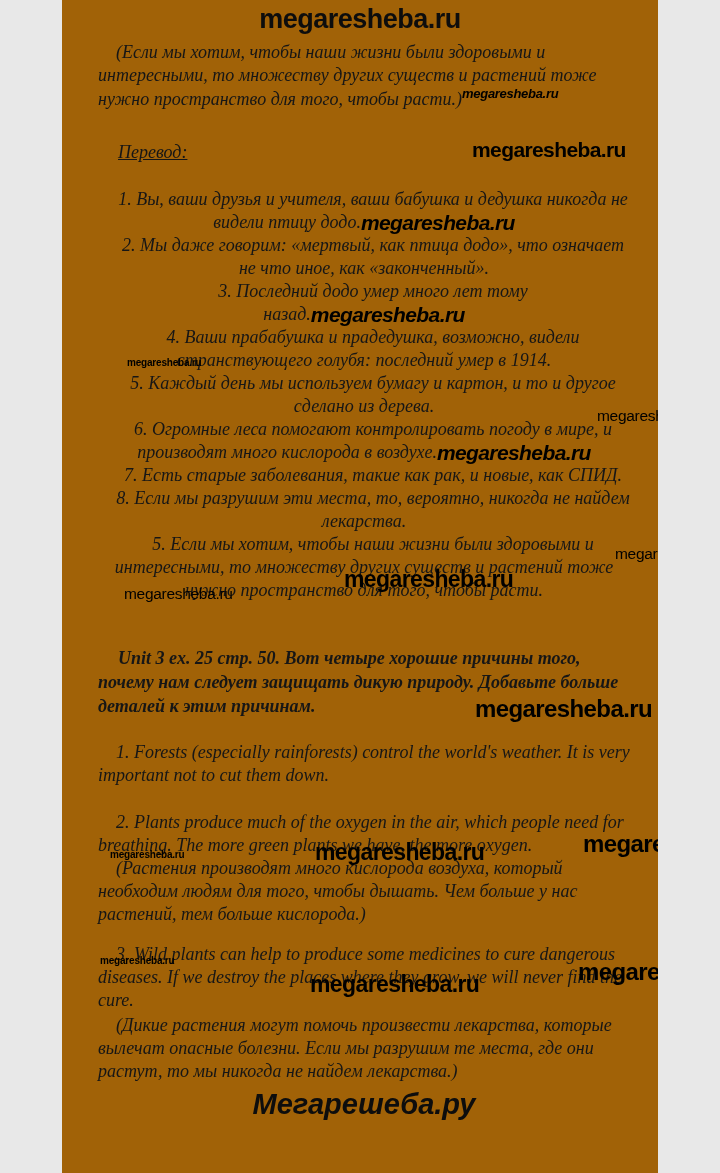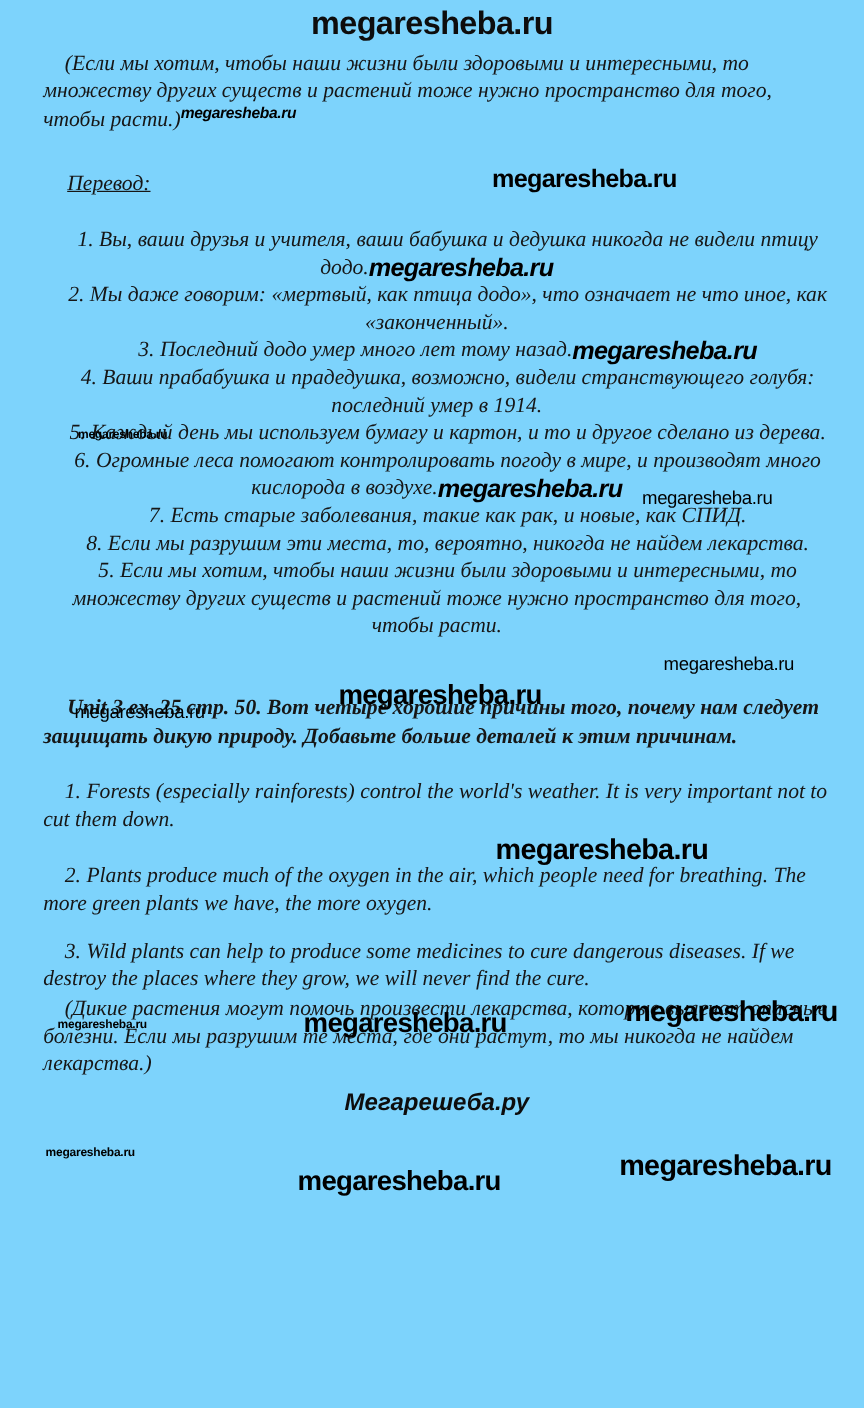--- a/index.html
+++ b/index.html
@@ -5,10 +5,10 @@
   html, body { margin: 0; padding: 0; background: #e8e8e8; }
   .page {
     position: relative;
-    width: 720px;
+    width: 596px;
     height: 1173px;
     margin: 0 auto;
-    background: #7dd3fc;
+    background: #a16207;
     color: #161616;
     font-family: "Liberation Serif", "DejaVu Serif", serif;
     font-size: 18px;

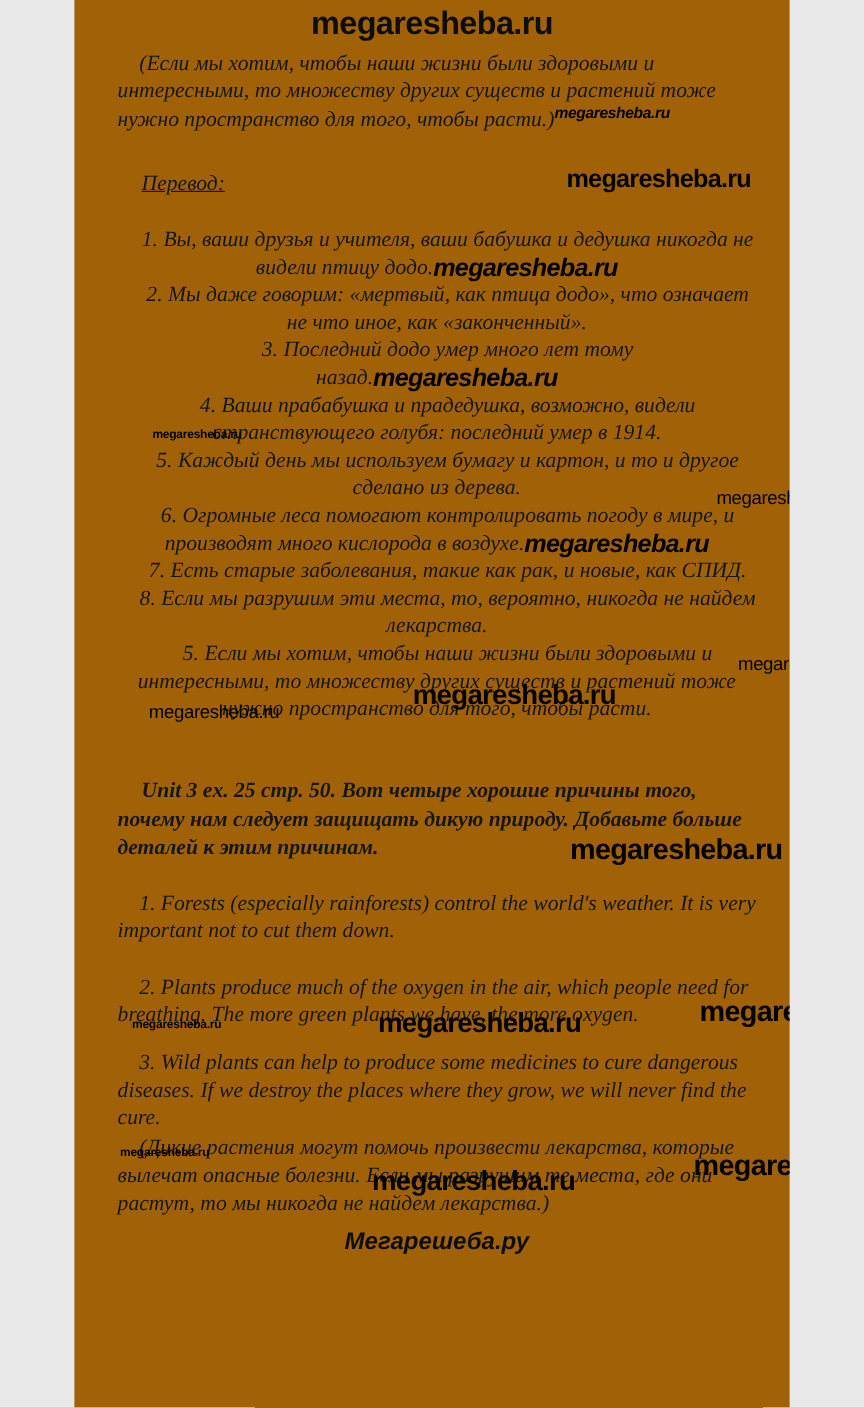--- a/index.html
+++ b/index.html
@@ -104,6 +104,7 @@
     <p class="mt23">1. Forests (especially rainforests) control the world's weather. It is very important not to cut them down.</p>
 
     <p class="mt24">2. Plants produce much of the oxygen in the air, which people need for breathing.  The more green plants we have, the more oxygen.</p>
+    <p class="mt0">(Растения производят много кислорода воздуха, который необходим людям для того, чтобы дышать. Чем больше у нас растений, тем больше кислорода.)</p>
 
     <p class="mt17">3. Wild plants can help to produce some medicines to cure dangerous diseases. If we destroy the places where they grow, we will never find the cure.</p>
     <p class="mt2">(Дикие растения могут помочь произвести лекарства, которые вылечат опасные болезни. Если мы разрушим те места, где они растут, то мы никогда не найдем лекарства.)</p>

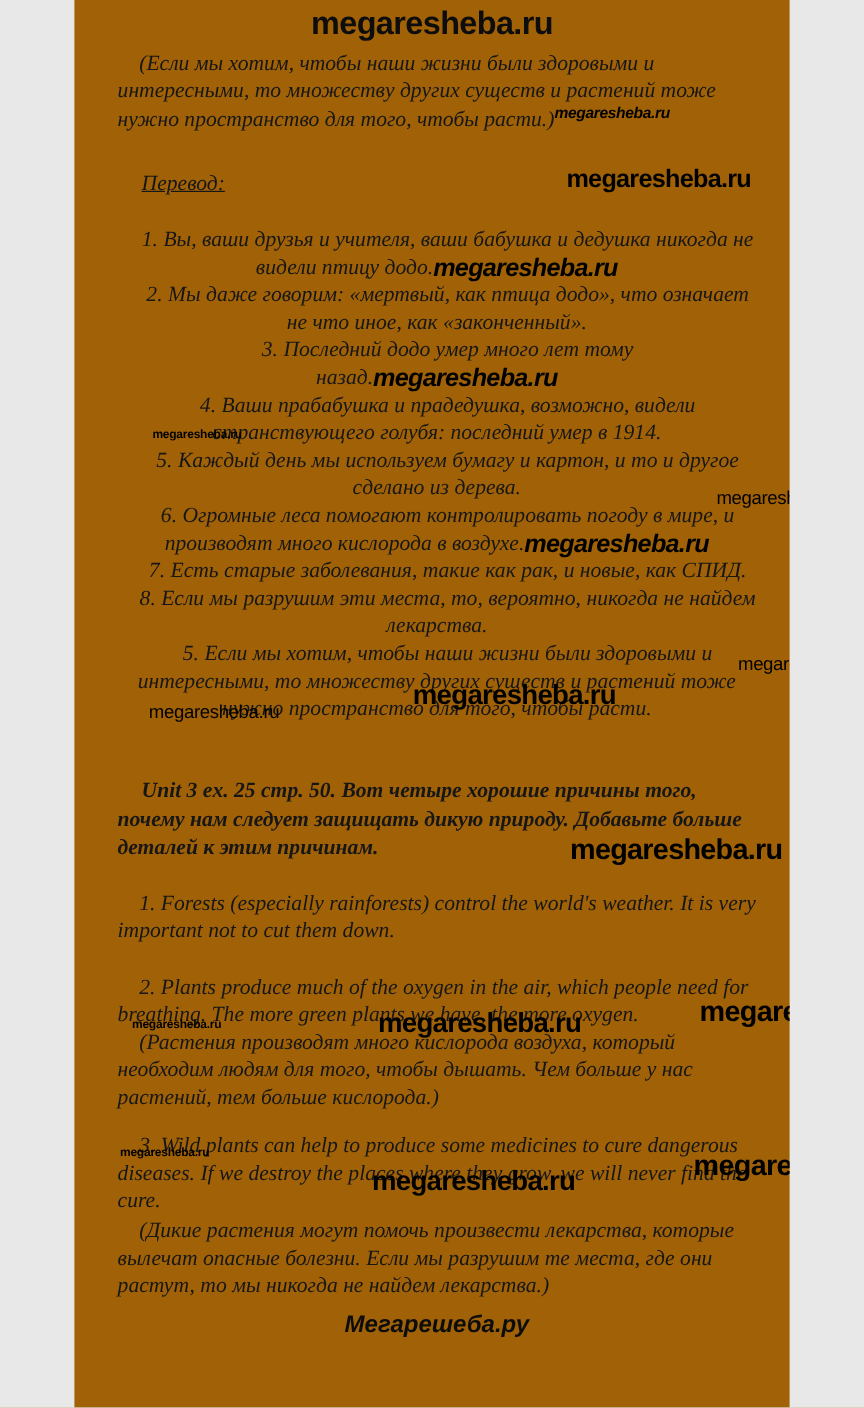--- a/index.html
+++ b/index.html
@@ -50,7 +50,7 @@
     text-align: center;
     font-family: "Liberation Sans", "DejaVu Sans", sans-serif;
     font-weight: bold;
-    font-size: 20px;
+    font-size: 29px;
     line-height: 36px;
     color: #0d0d0d;
   }

